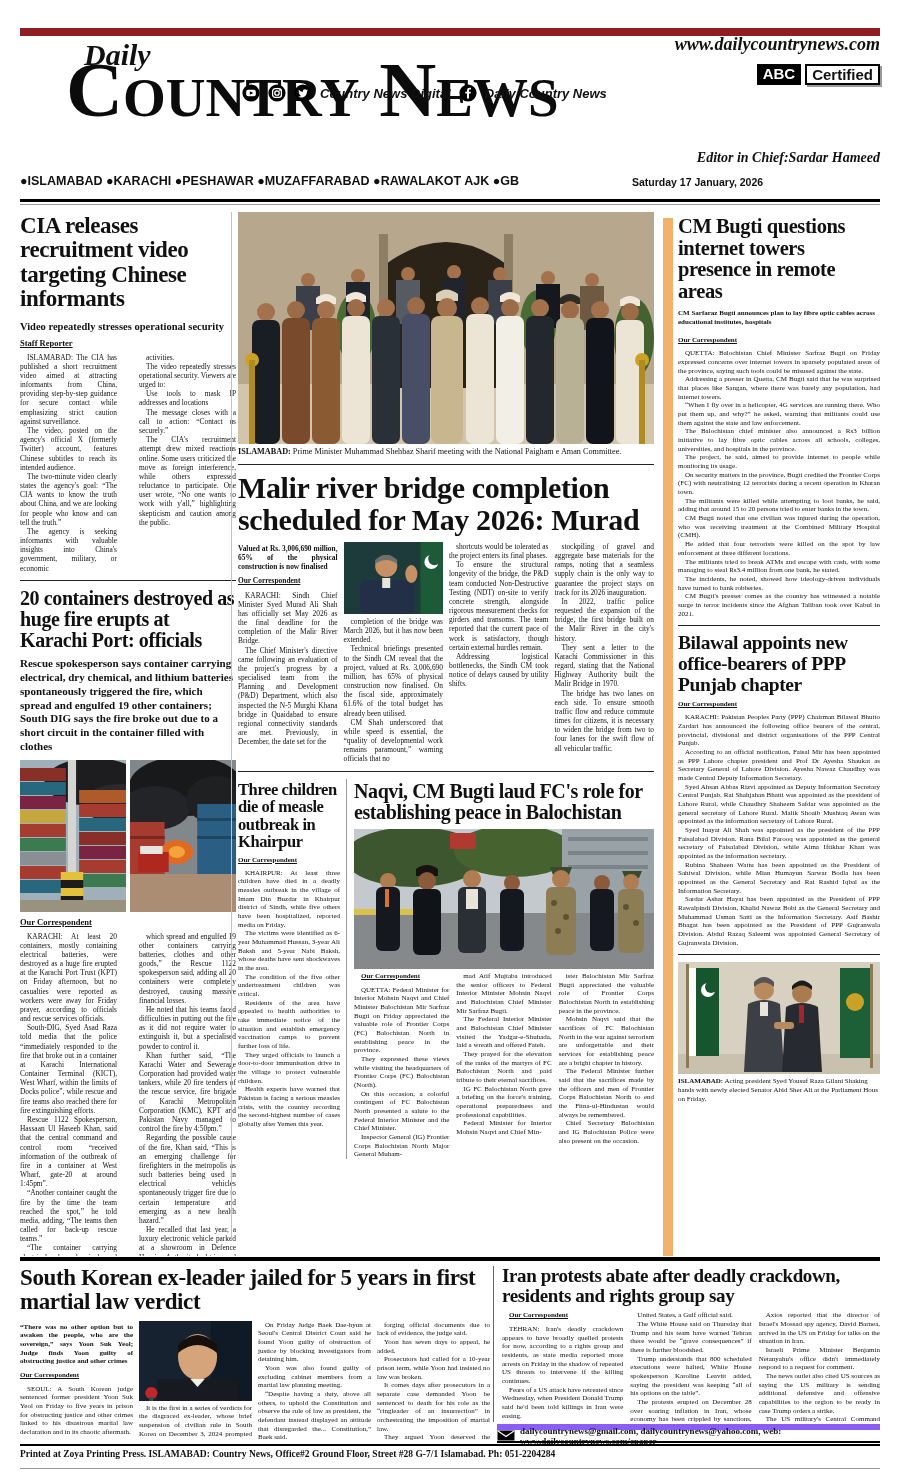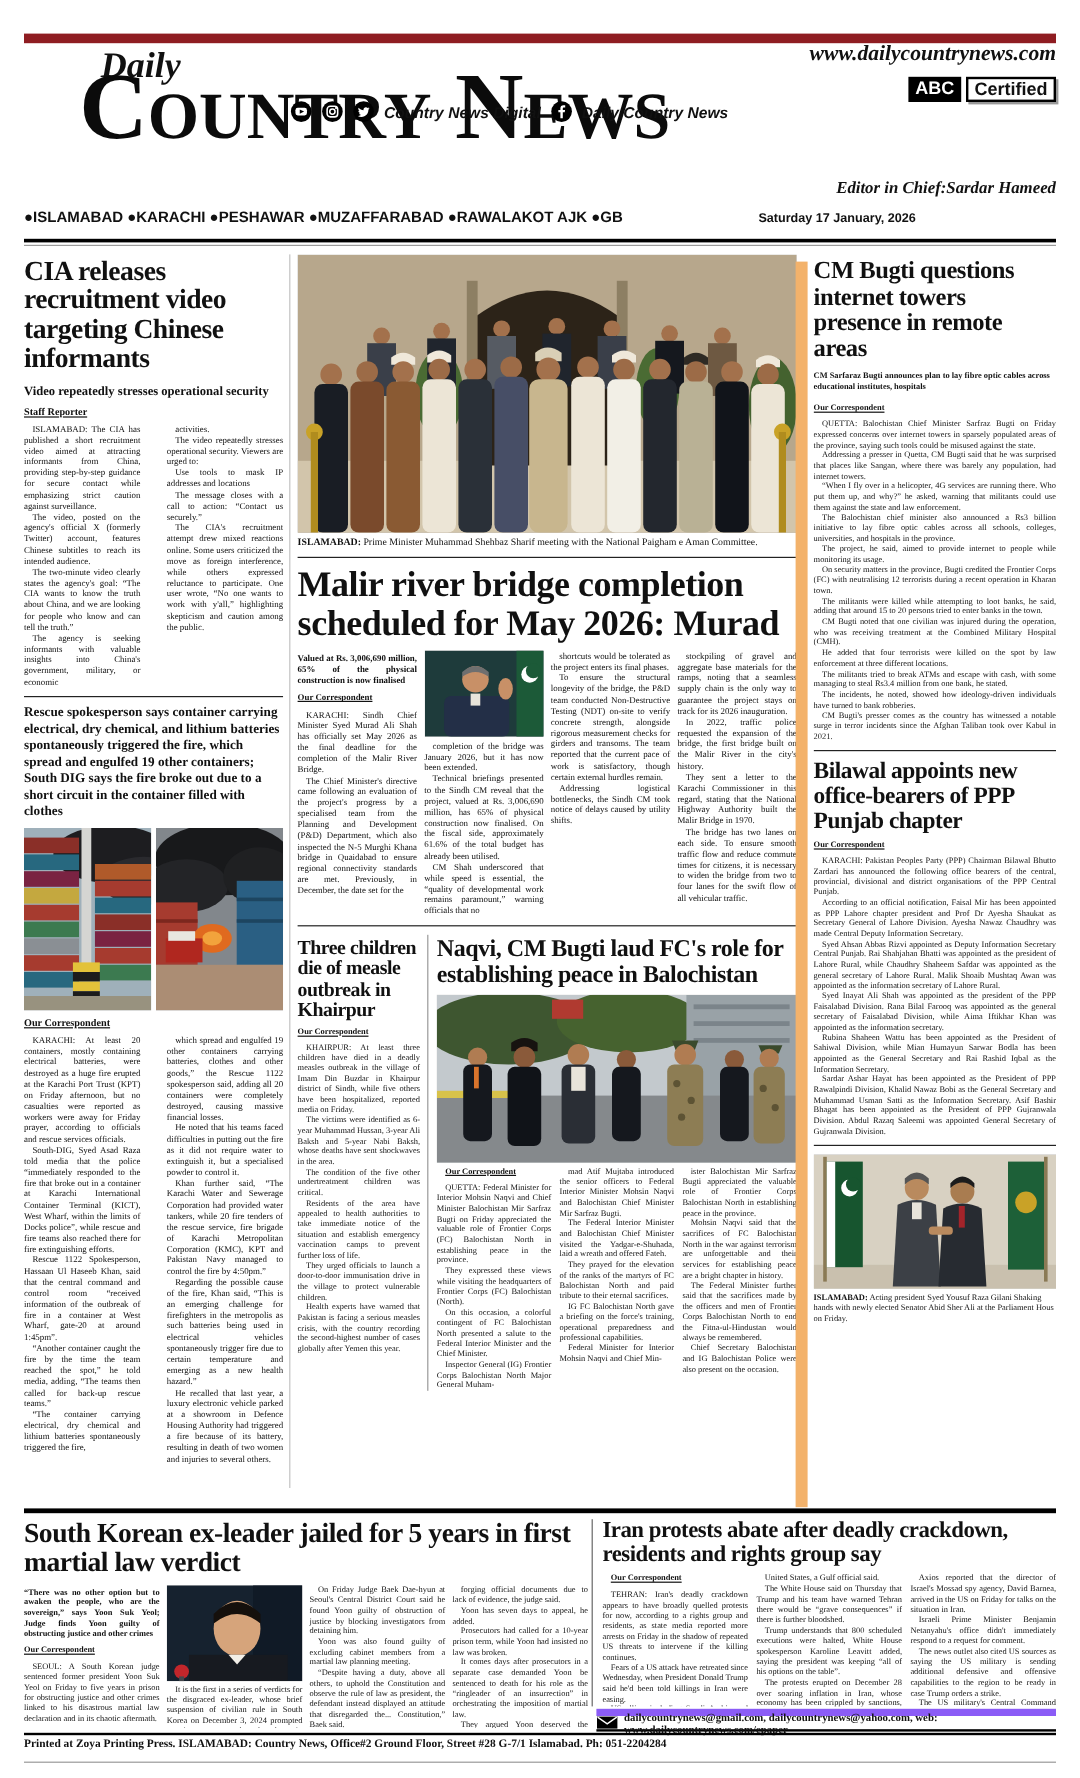--- a/index.html
+++ b/index.html
@@ -27,7 +27,7 @@
 #toprule{left:20px;top:199px;width:860px;height:6px;border-top:3px solid #000;border-bottom:1px solid #9a9a9a}
 
 #col-left{left:20px;top:212px;width:216px;height:1044px;overflow:hidden}
-#col-center{left:241px;top:212px;width:423px;height:1028px;overflow:hidden;border-left:1px solid #c2c2c2;padding-left:6px}
+#col-center{left:231px;top:212px;width:423px;height:1028px;overflow:hidden;border-left:1px solid #c2c2c2;padding-left:6px}
 #orangebar{left:663px;top:218px;width:10px;height:1038px;background:#f3b26b}
 #col-right{left:678px;top:214px;width:202px;height:1042px;overflow:hidden}
 #rule-bottom{left:20px;top:1257px;width:860px;height:4px;background:#000}

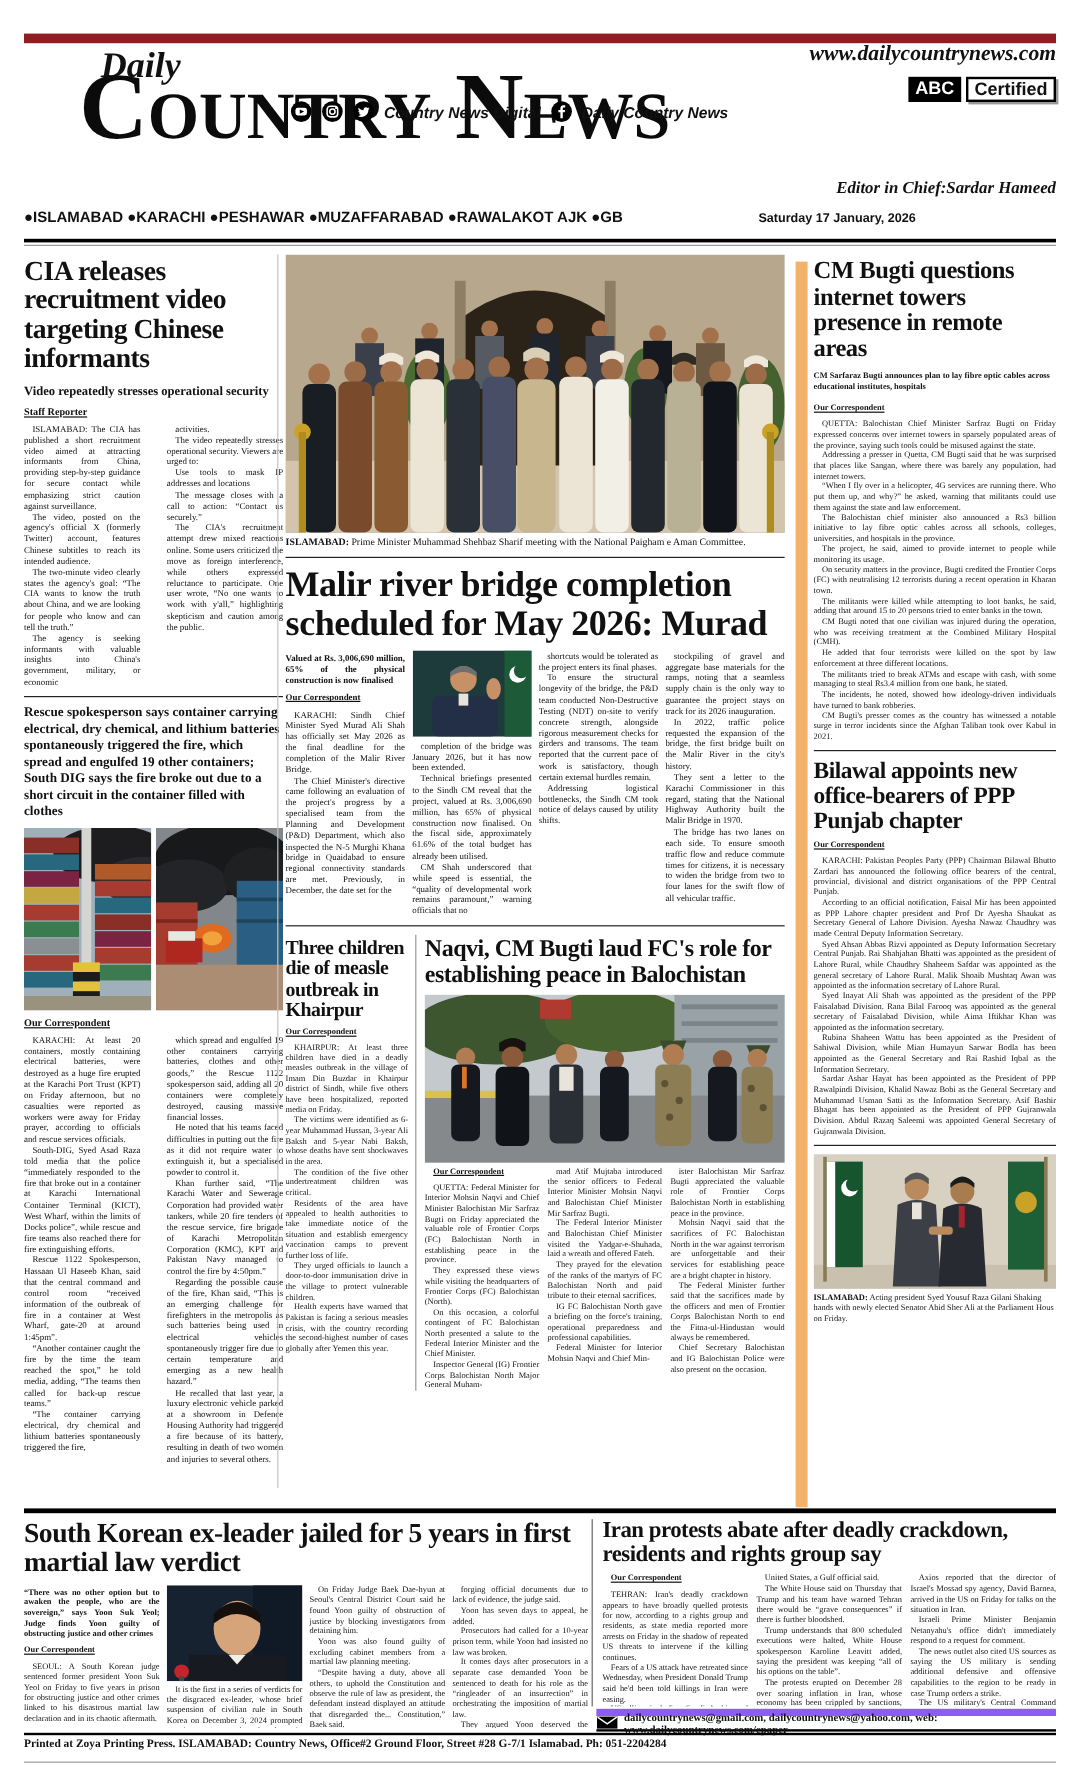--- a/index.html
+++ b/index.html
@@ -148,6 +148,7 @@
     </article>
     <hr class="rule">
     <article>
+      <h2 class="hl hl-fire">20 containers destroyed as huge fire erupts at Karachi Port: officials</h2>
       <p class="sf sf-fire">Rescue spokesperson says container carrying electrical, dry chemical, and lithium batteries spontaneously triggered the fire, which spread and engulfed 19 other containers; South DIG says the fire broke out due to a short circuit in the container filled with clothes</p>
       <div class="photos2">
         <span class="ph">

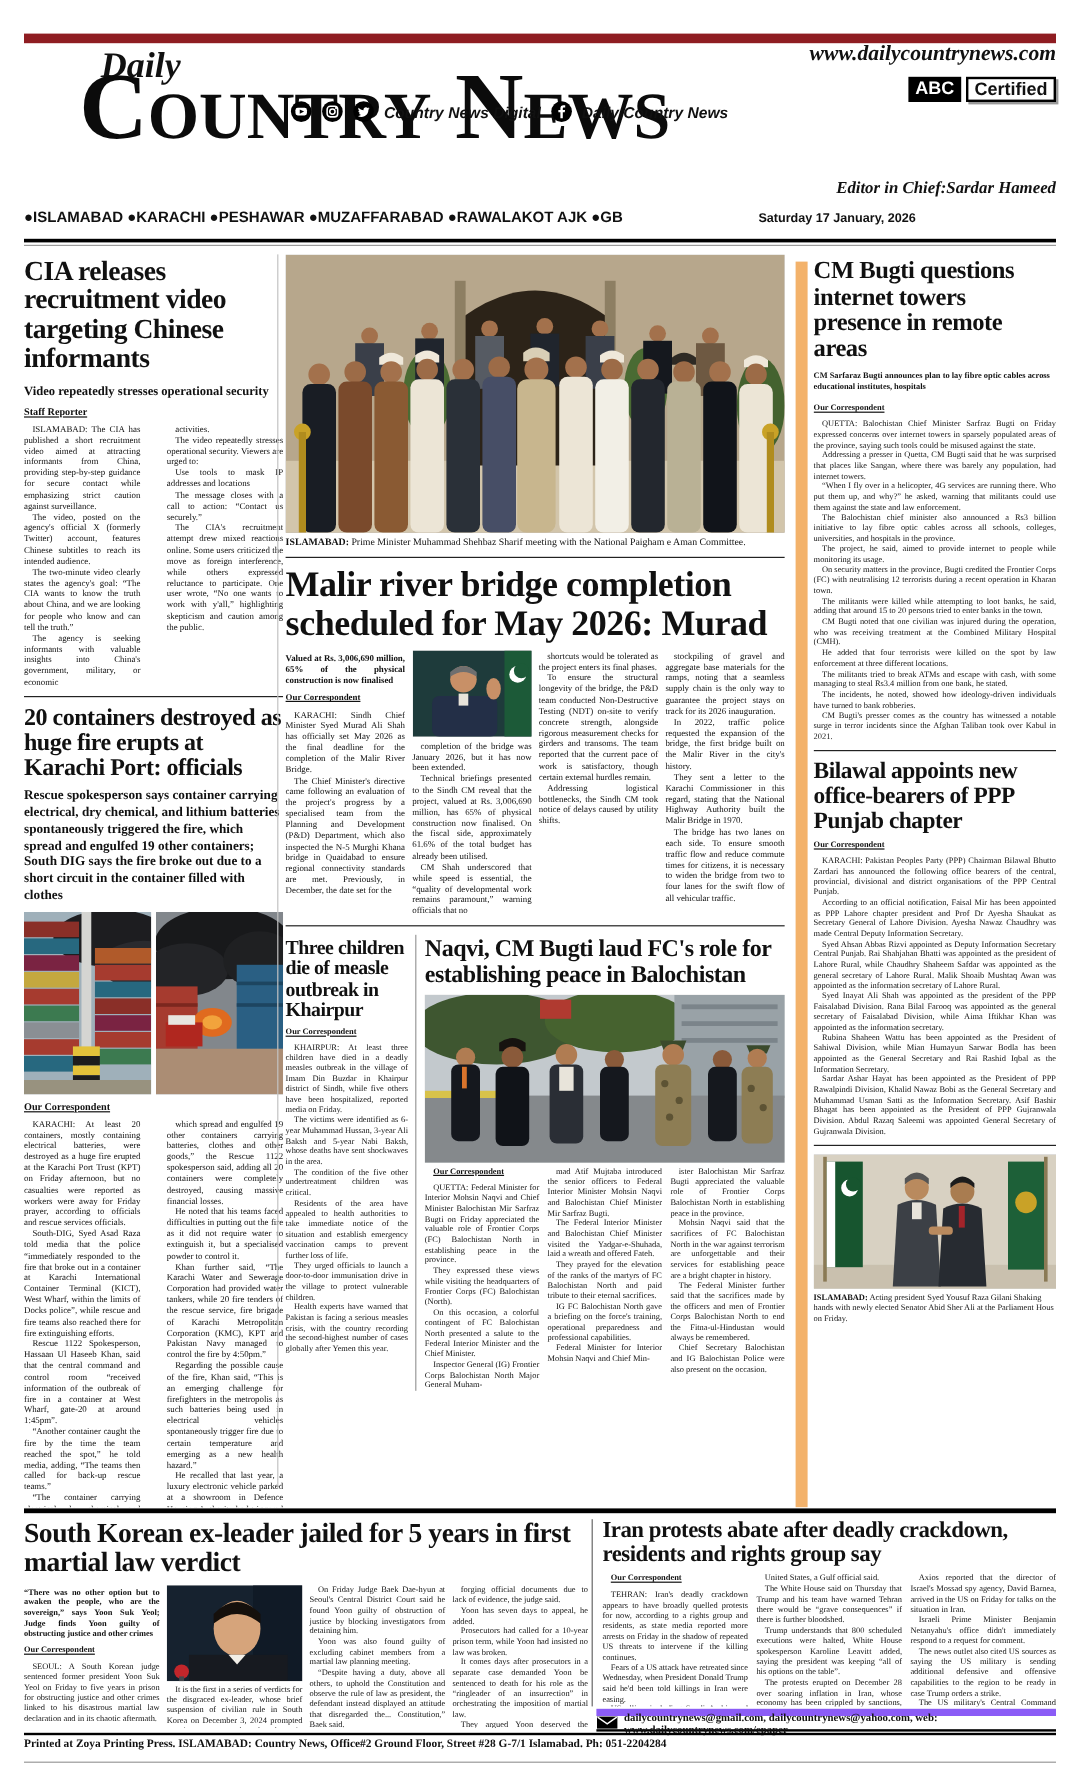--- a/index.html
+++ b/index.html
@@ -358,7 +358,7 @@
             </svg>
           </span>
           <div>
-              <p>completion of the bridge was January 2026, but it has now been extended.</p>
+              <p>completion of the bridge was March 2026, but it has now been extended.</p>
               <p>Technical briefings presented to the Sindh CM reveal that the project, valued at Rs. 3,006,690 million, has 65% of physical construction now finalised. On the fiscal side, approximately 61.6% of the total budget has already been utilised.</p>
               <p>CM Shah underscored that while speed is essential, the “quality of developmental work remains paramount,” warning officials that no</p>
             </div>

